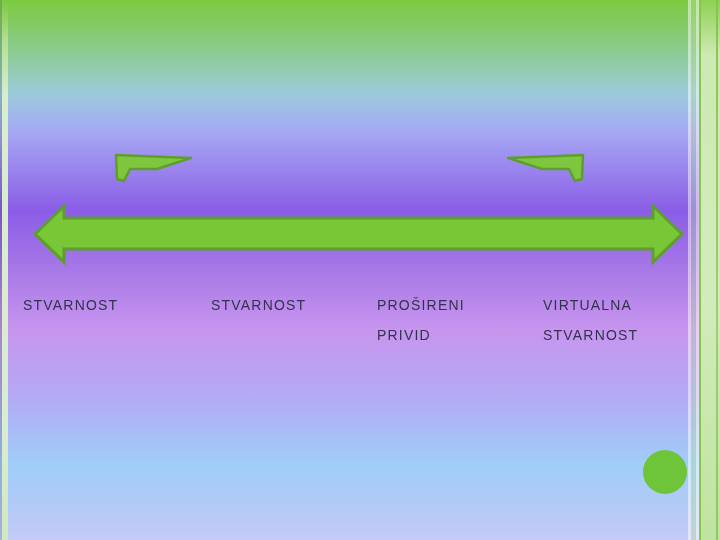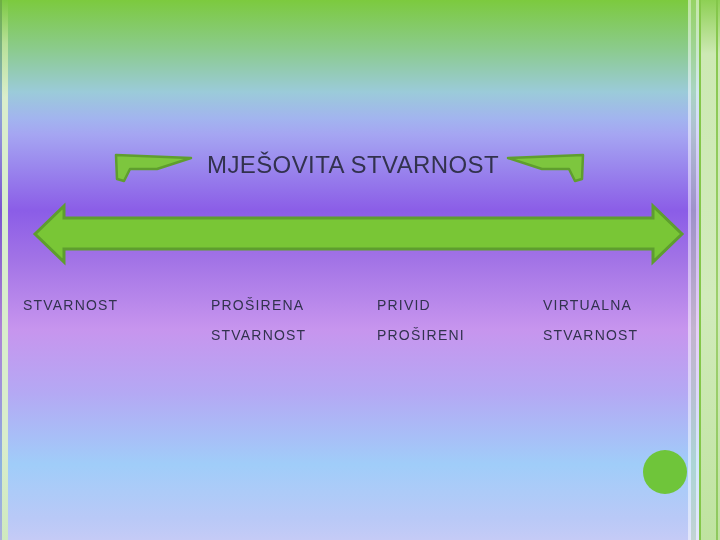--- a/index.html
+++ b/index.html
@@ -111,7 +111,6 @@
     <polygon points="2,3 77,6 43,17 16,17 10,29 3,27" fill="#7dc63e" stroke="#5f9e2e" stroke-width="2.5" stroke-linejoin="round"></polygon>
   </svg>
 
-  <div class="title">MJEŠOVITA STVARNOST</div>
 
   <svg class="bracket bracket-right" viewBox="0 0 80 32">
     <polygon points="2,3 77,6 43,17 16,17 10,29 3,27" fill="#7dc63e" stroke="#5f9e2e" stroke-width="2.5" stroke-linejoin="round"></polygon>

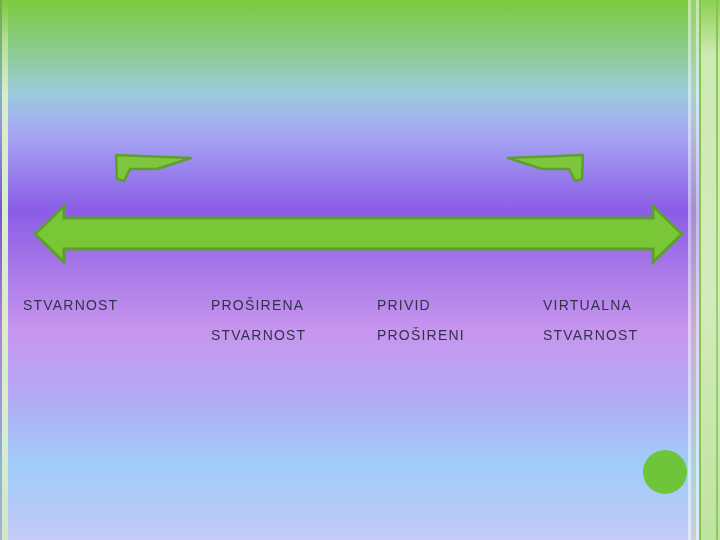--- a/index.html
+++ b/index.html
@@ -125,7 +125,6 @@
     <div></div>
   </div>
   <div class="label label-2">
-    <div>PROŠIRENA</div>
     <div>STVARNOST</div>
   </div>
   <div class="label label-3">

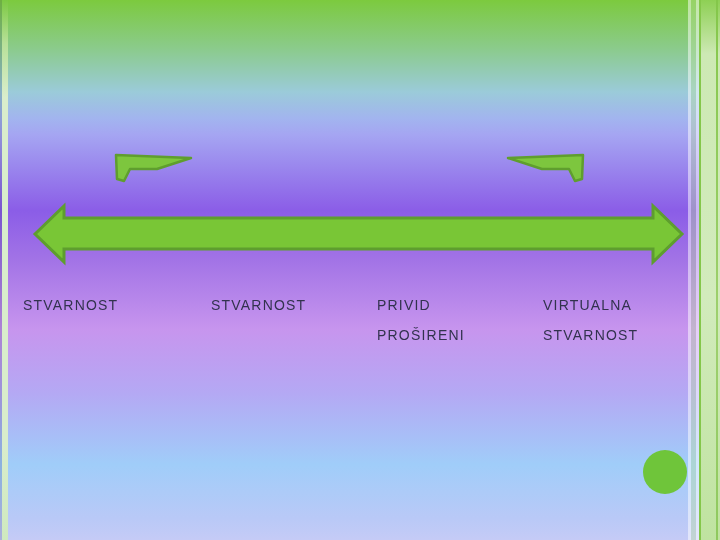--- a/index.html
+++ b/index.html
@@ -128,8 +128,8 @@
     <div>STVARNOST</div>
   </div>
   <div class="label label-3">
+    <div>PROŠIRENI</div>
     <div>PRIVID</div>
-    <div>PROŠIRENI</div>
   </div>
   <div class="label label-4">
     <div>VIRTUALNA</div>

